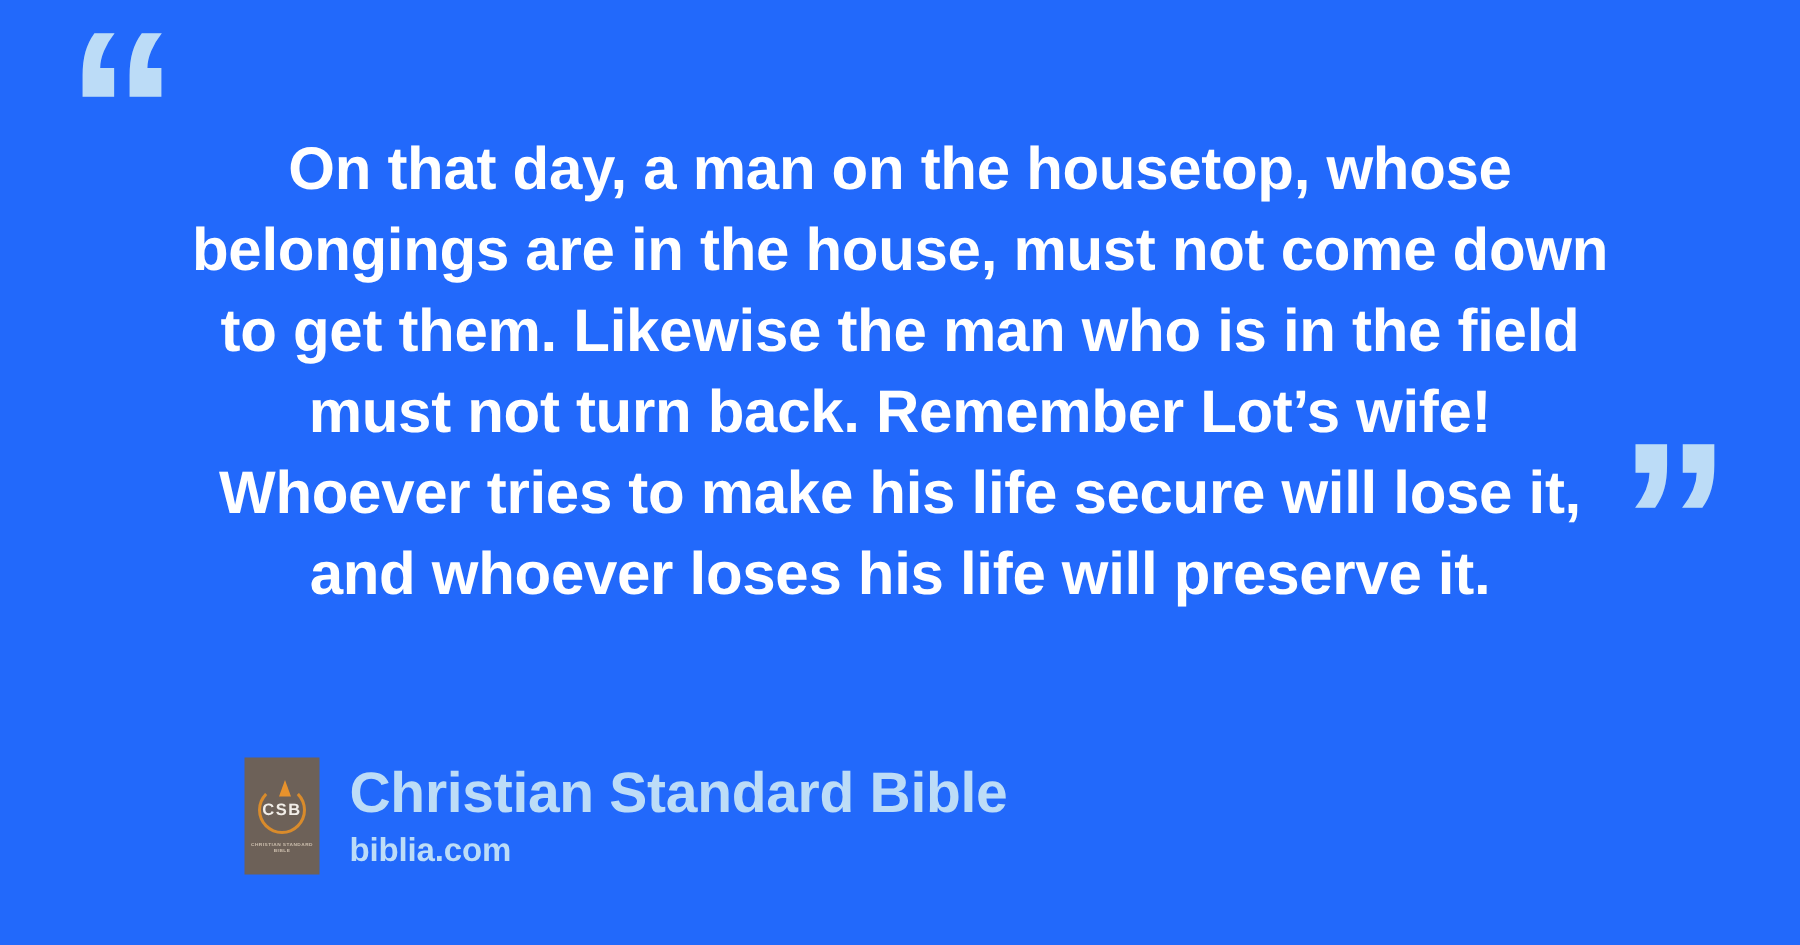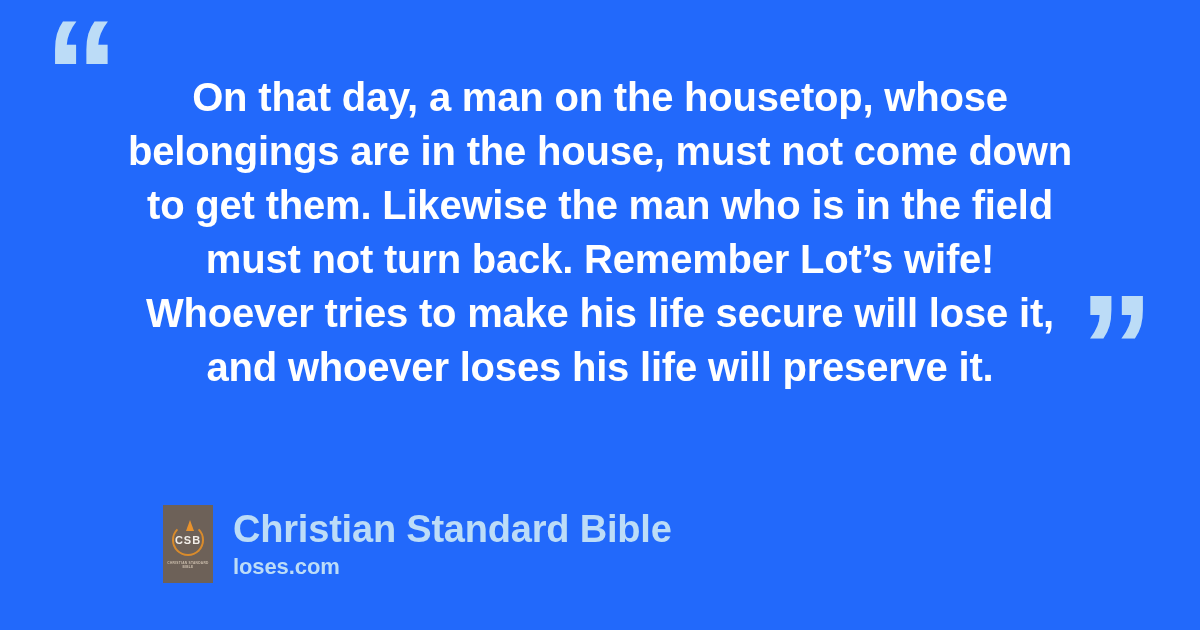--- a/index.html
+++ b/index.html
@@ -47,7 +47,7 @@
   #quote-text {
     position: absolute;
     left: 60px;
-    top: 70px;
+    top: 86px;
     width: 1080px;
     text-align: center;
     color: #ffffff;

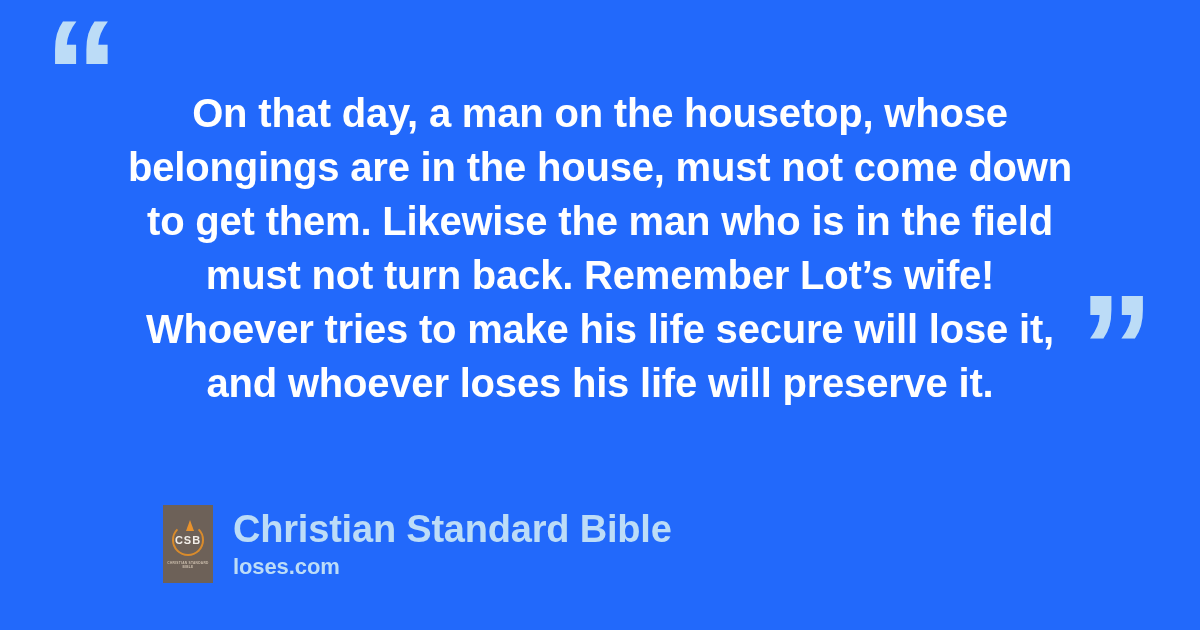--- a/index.html
+++ b/index.html
@@ -176,7 +176,7 @@
 
     <div id="attribution-text">
       <div id="source-title">Christian Standard Bible</div>
-      <div id="source-url">loses.com</div>
+      <div id="source-url">biblia.com</div>
     </div>
 
   </div>

